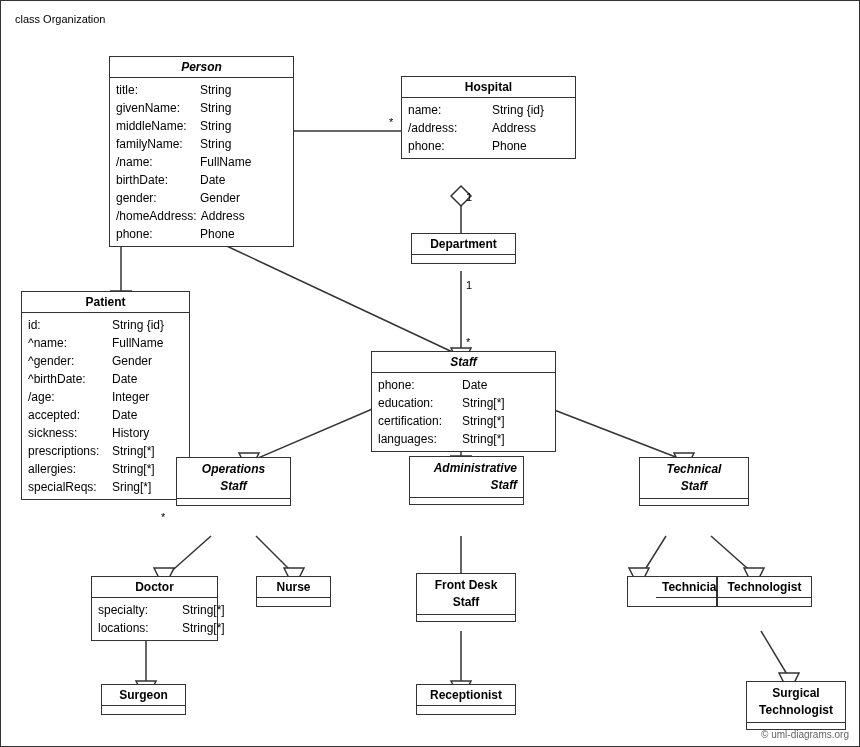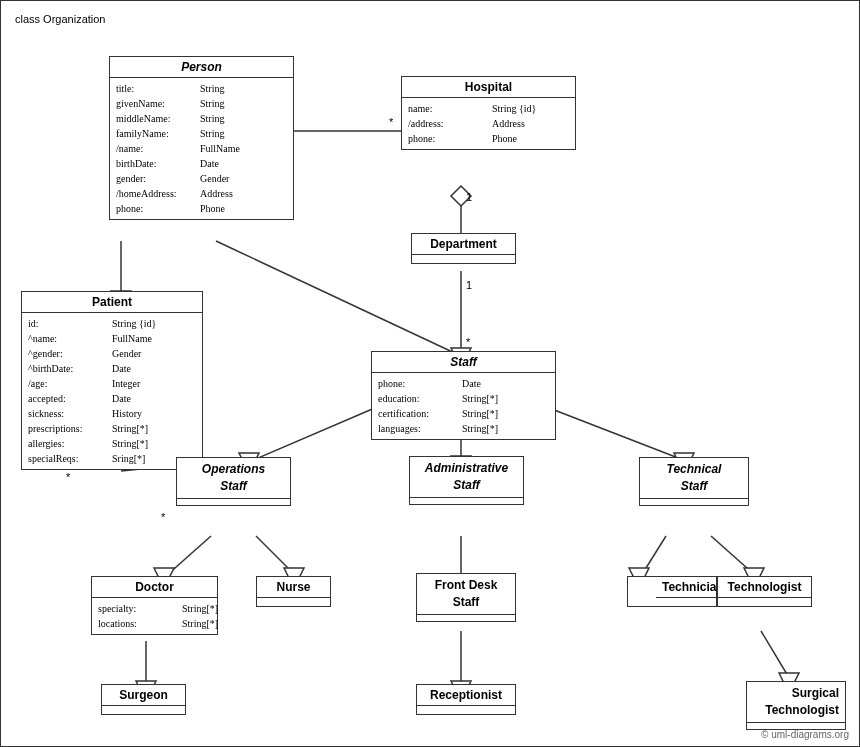--- a/index.html
+++ b/index.html
@@ -48,9 +48,8 @@
     }
     .uml-class .class-body {
       padding: 3px 6px;
-      font-size: 10px;
+      font-size: 12px;
       line-height: 1.5;
-      font-family: Liberation Serif, serif;
     }
     .attr-row {
       display: flex;

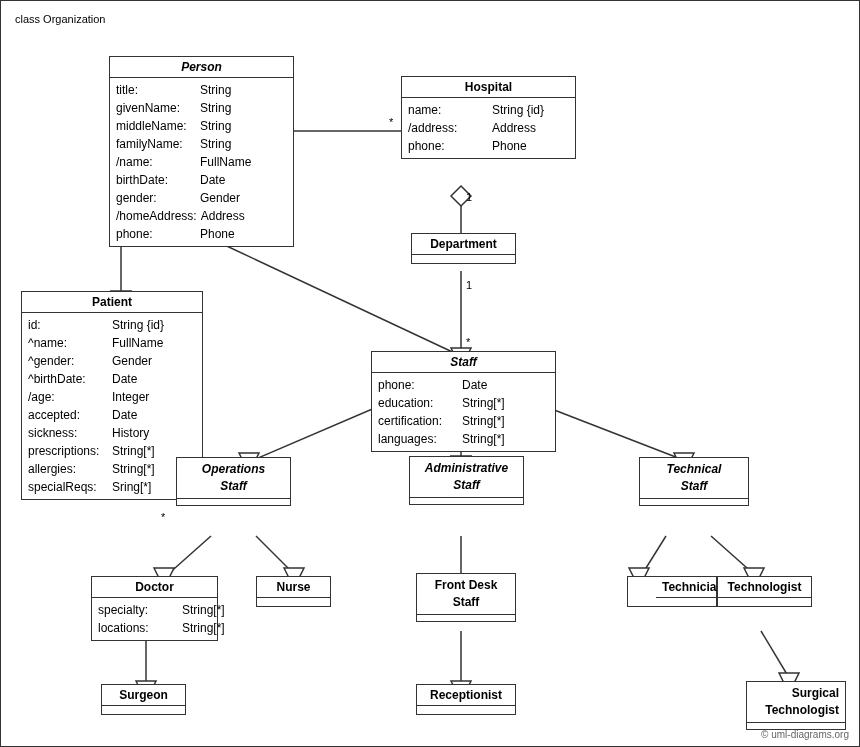--- a/index.html
+++ b/index.html
@@ -228,7 +228,7 @@
     </div>
   </div>
 
-  <div class="uml-class" style="left:20px;top:290px;width:182px;">
+  <div class="uml-class" style="left:20px;top:290px;width:169px;">
     <div class="class-header normal">Patient</div>
     <div class="class-body">
       <div class="attr-row">

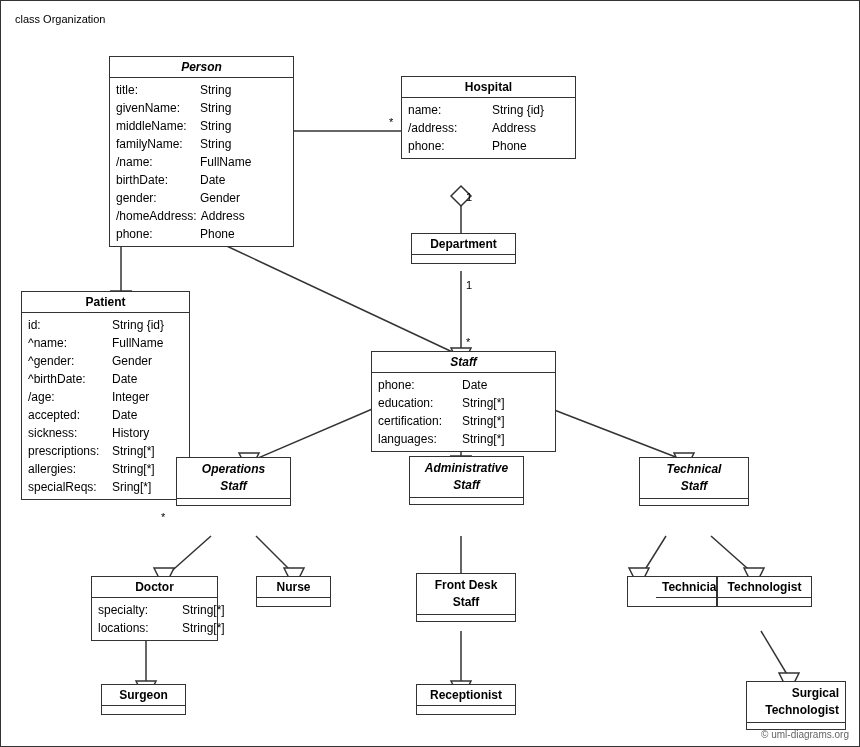--- a/index.html
+++ b/index.html
@@ -280,7 +280,7 @@
   </div>
 
   <div class="uml-class" style="left:408px;top:455px;width:115px;text-align:center;">
-    <div class="class-header" style="line-height:1.4;">Administrative<br>Staff</div>
+    <div class="class-header" style="line-height:1.4;text-align:right;">Administrative<br>Staff</div>
     <div class="class-body" style="min-height:6px;"></div>
   </div>
 

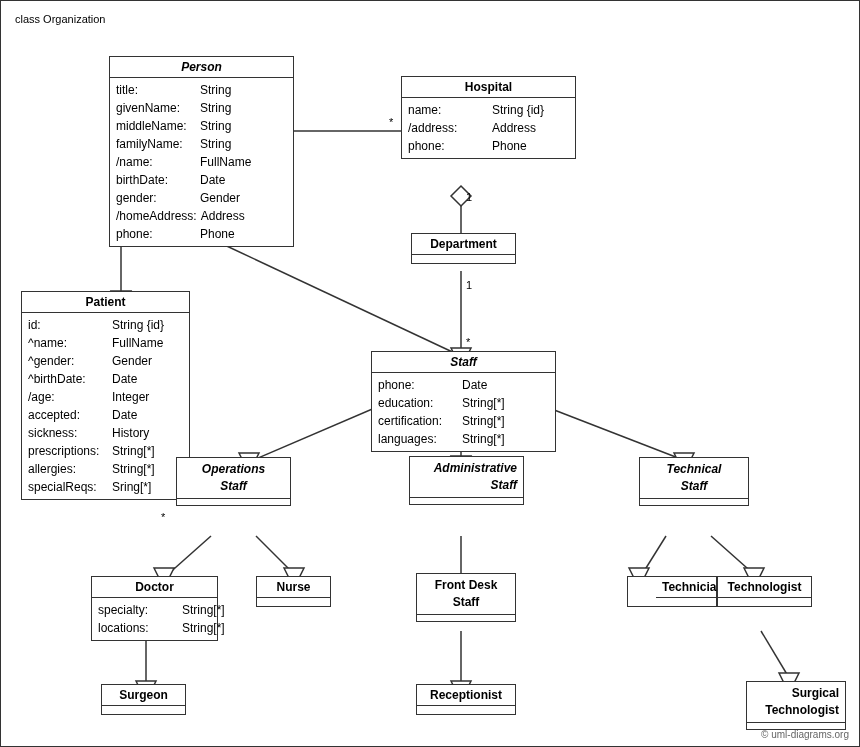--- a/index.html
+++ b/index.html
@@ -334,7 +334,7 @@
   </div>
 
   <div class="uml-class" style="left:745px;top:680px;width:100px;text-align:center;">
-    <div class="class-header normal" style="line-height:1.4;text-align:right;">Surgical<br>Technologist</div>
+    <div class="class-header normal" style="line-height:1.4;">Surgical<br>Technologist</div>
     <div class="class-body" style="min-height:6px;"></div>
   </div>
 

